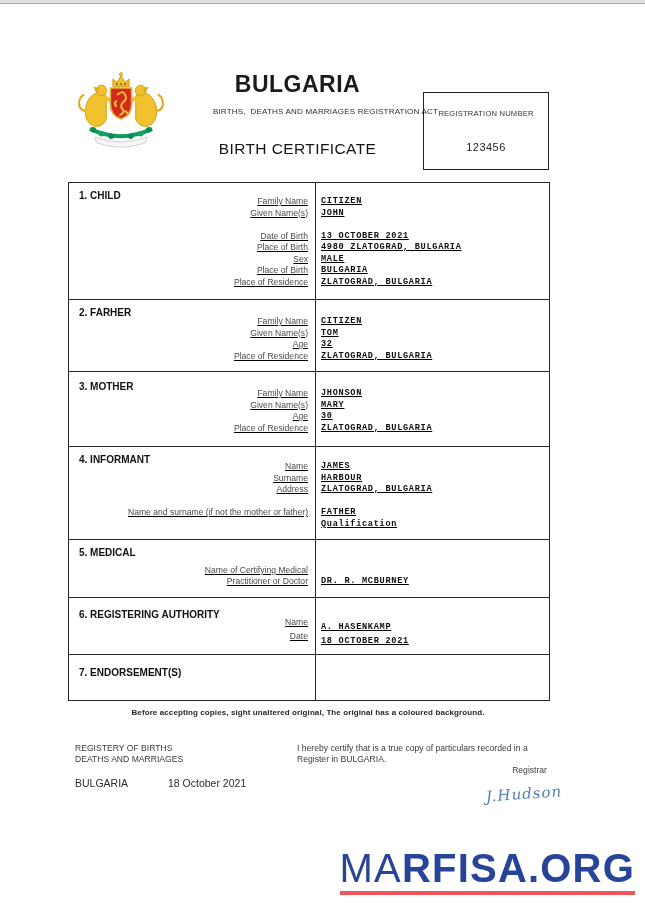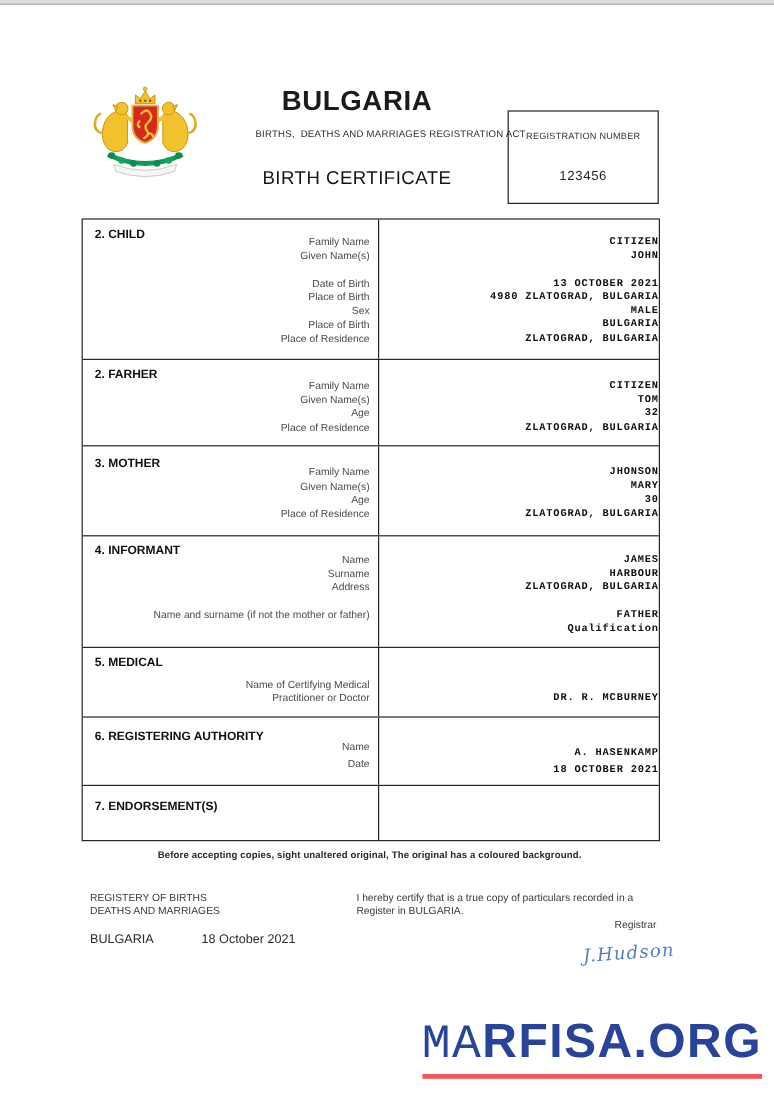--- a/index.html
+++ b/index.html
@@ -108,7 +108,7 @@
 
     <div class="sect" style="height:117px">
       <div class="sleft">
-        <div class="stitle">2. CHILD</div>
+        <div class="stitle">1. CHILD</div>
         <div class="lines" style="margin-top:13px">
           <div class="line">Family Name</div>
           <div class="line">Given Name(s)</div>

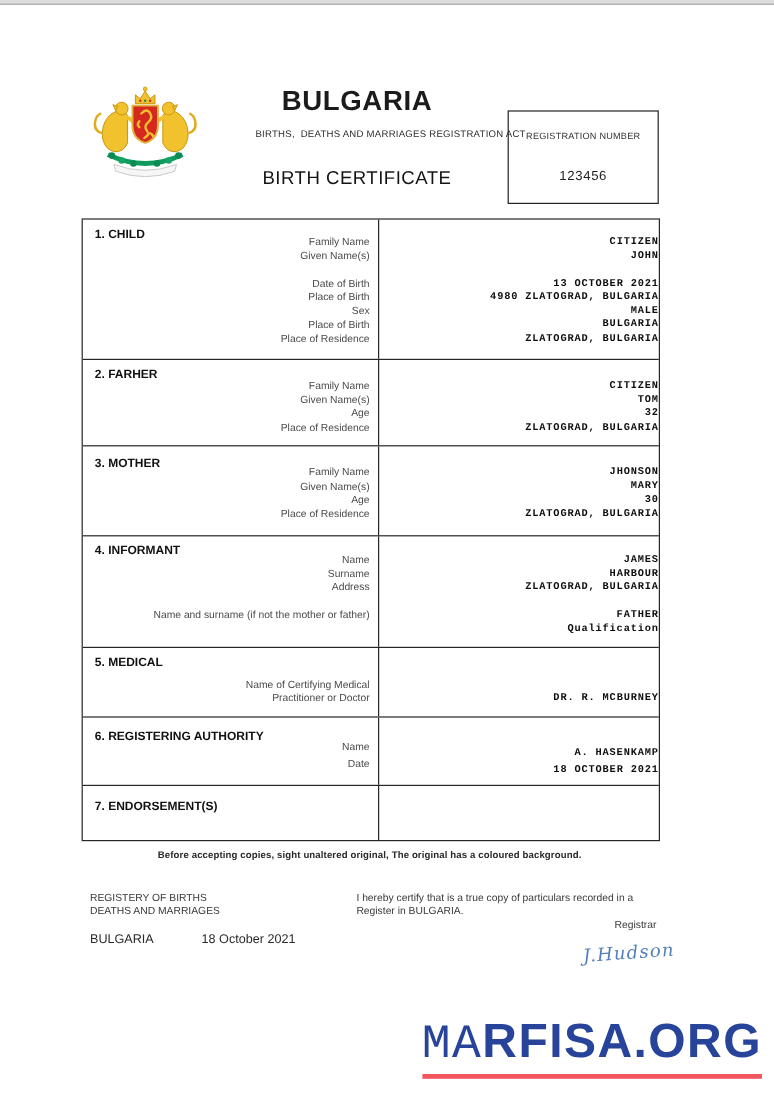--- a/index.html
+++ b/index.html
@@ -23,7 +23,7 @@
   .sleft{width:247px;position:relative;border-right:1px solid #262626;box-sizing:border-box;padding:0 7px 0 10px;}
   .sright{flex:1;padding-left:5px;box-sizing:border-box;}
   .stitle{position:absolute;top:7px;left:10px;font-size:10px;font-weight:bold;color:#111;white-space:nowrap;}
-  .lines{text-align:right;}
+  .lines{text-align:right;text-decoration:underline;}
   .line{height:11.5px;line-height:11.5px;font-size:8.6px;color:#4a4a4a;white-space:nowrap;}
   .vlines{text-align:right;}
   .vlines .line{font-family:"Liberation Mono",monospace;font-weight:bold;color:#0e0e0e;font-size:8.6px;letter-spacing:0.7px;}

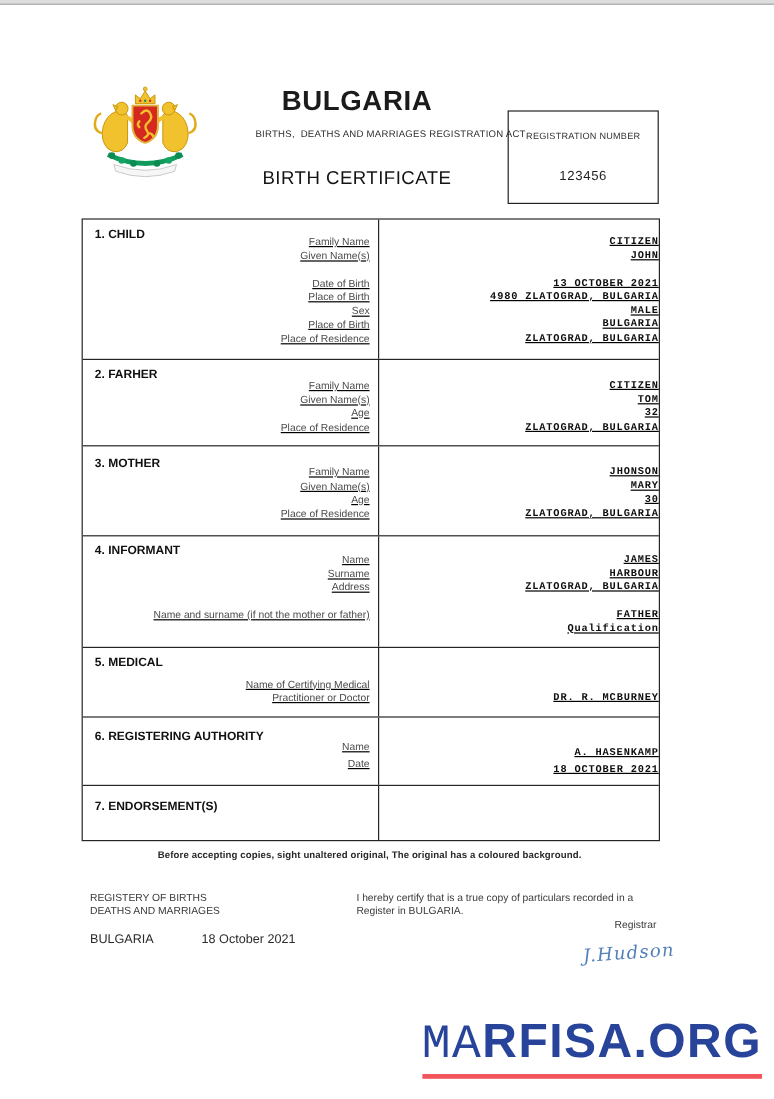--- a/index.html
+++ b/index.html
@@ -25,7 +25,7 @@
   .stitle{position:absolute;top:7px;left:10px;font-size:10px;font-weight:bold;color:#111;white-space:nowrap;}
   .lines{text-align:right;text-decoration:underline;}
   .line{height:11.5px;line-height:11.5px;font-size:8.6px;color:#4a4a4a;white-space:nowrap;}
-  .vlines{text-align:right;}
+  .vlines{text-align:left;}
   .vlines .line{font-family:"Liberation Mono",monospace;font-weight:bold;color:#0e0e0e;font-size:8.6px;letter-spacing:0.7px;}
   .wide .line{height:14px;line-height:14px;}
 

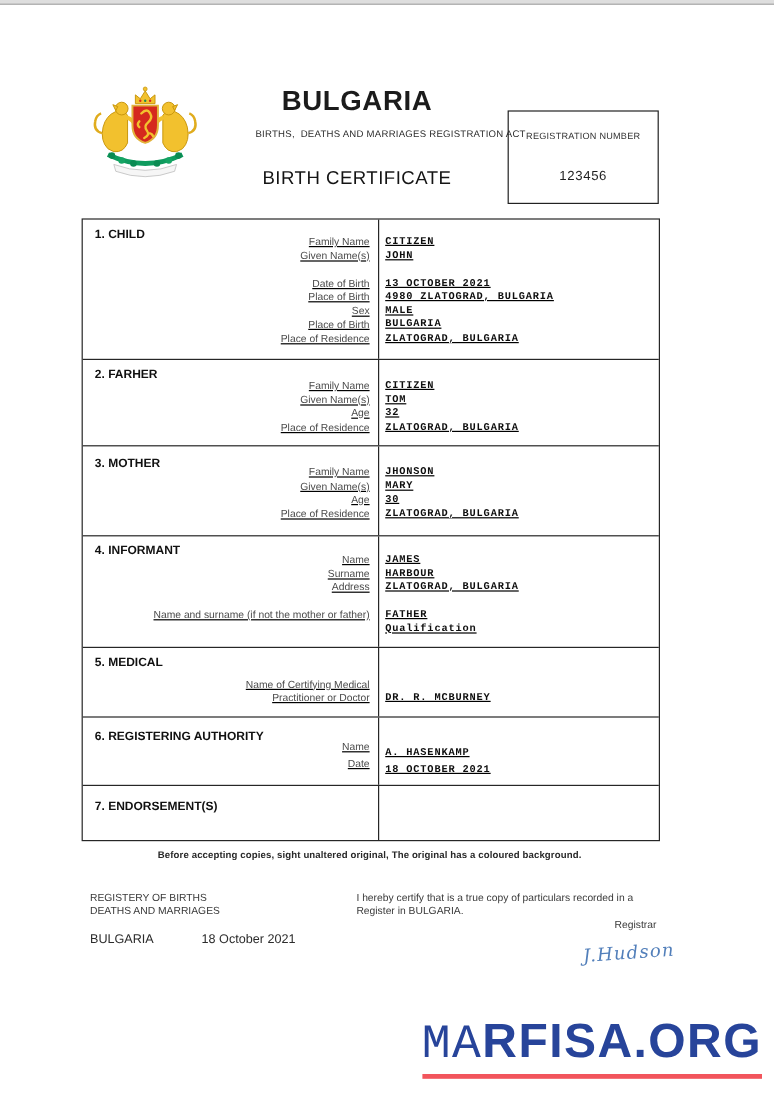--- a/index.html
+++ b/index.html
@@ -41,7 +41,7 @@
   
   .logo{position:absolute;right:10px;top:848px;text-align:right;}
   .logotext{font-size:40px;line-height:1;letter-spacing:1.2px;color:#27449a;white-space:nowrap;}
-  .logo-ma{font-weight:400;font-family:Liberation Mono, monospace;}
+  .logo-ma{font-weight:400;}
   .logo-rest{font-weight:700;text-align:right;}
   .logo-underline{height:4px;background:#f2555c;margin-top:3px;}
 </style>

